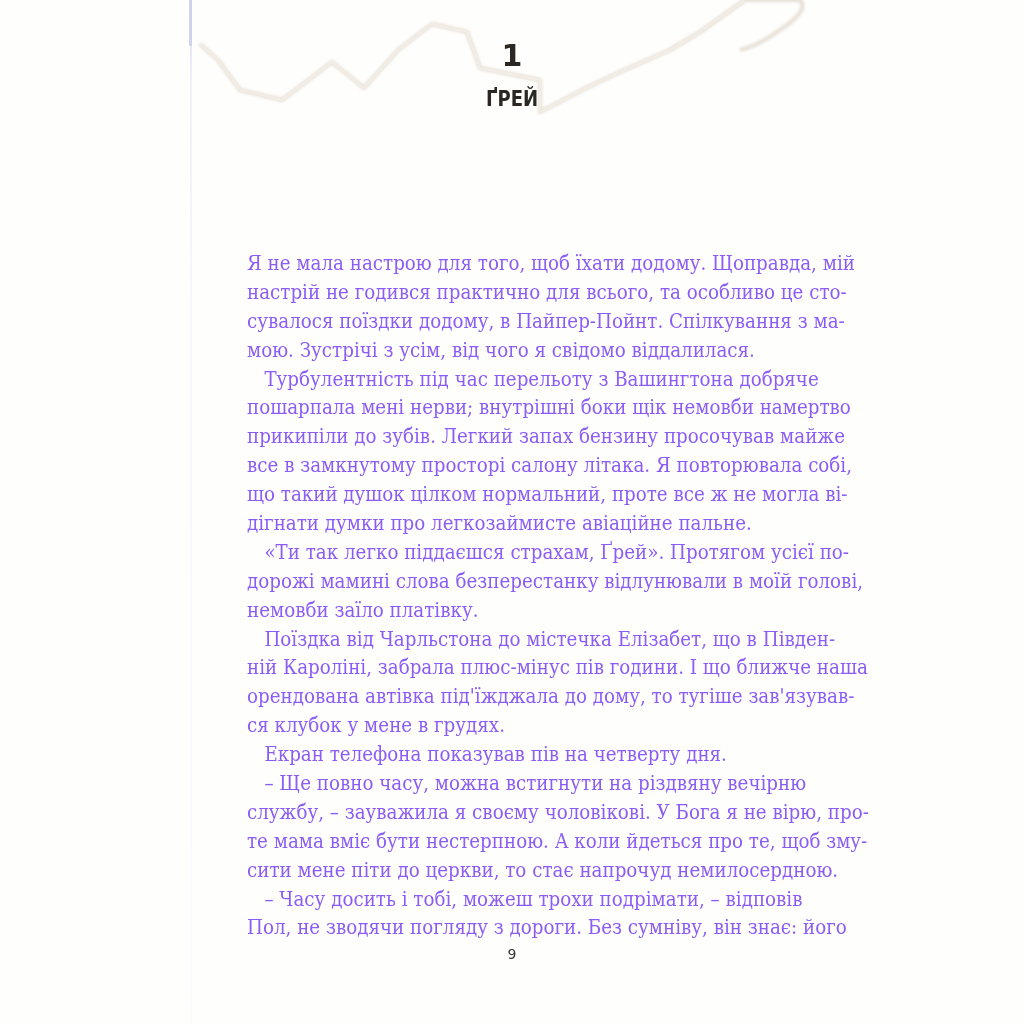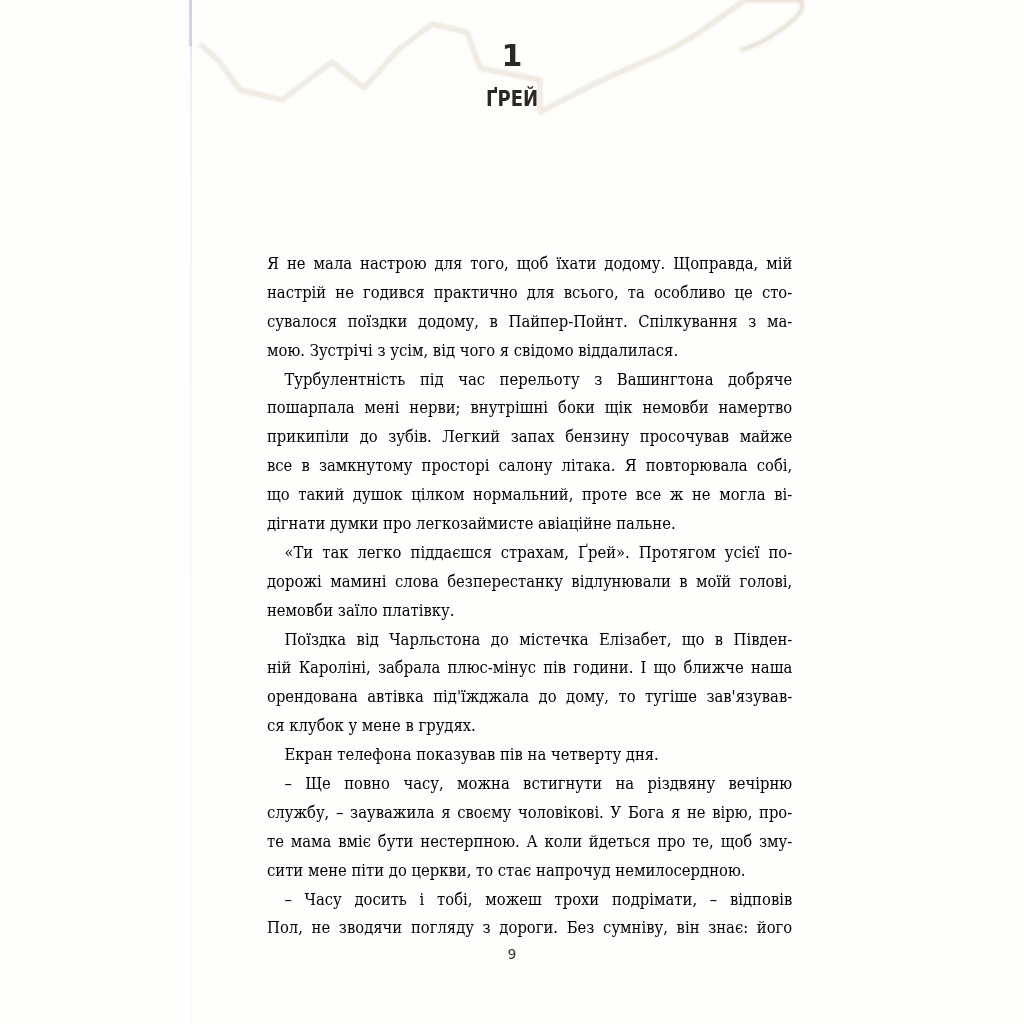--- a/index.html
+++ b/index.html
@@ -69,13 +69,13 @@
     }
     .body-text {
       position: absolute;
-      left: 267px;
+      left: 247px;
       top: 249px;
       width: 525px;
       font-family: "DejaVu Serif", serif;
-      font-size: 17px;
+      font-size: 21px;
       line-height: 28.9px;
-      color: #000000;
+      color: #8b5cf6;
     }
     .line {
       display: block;

